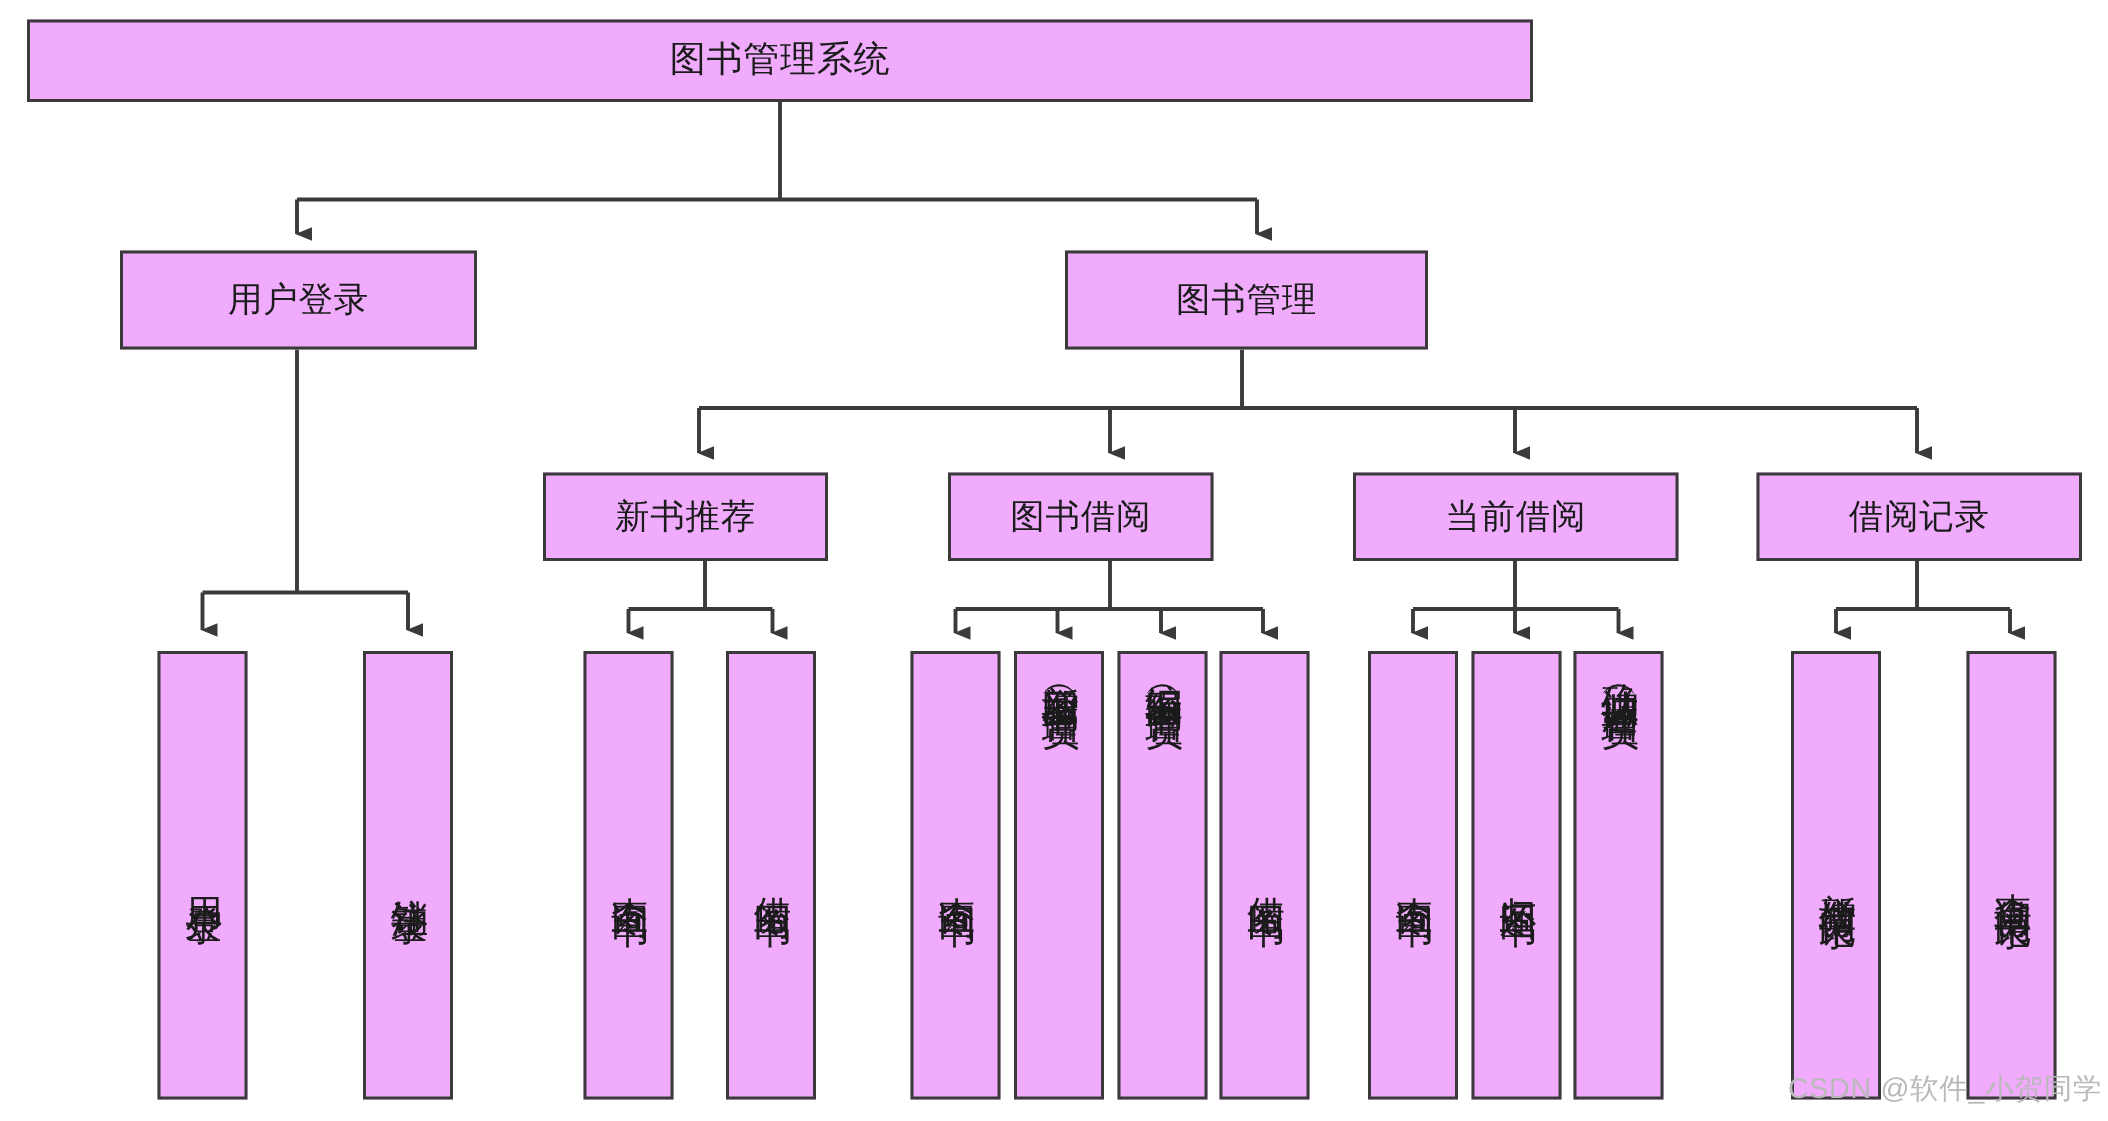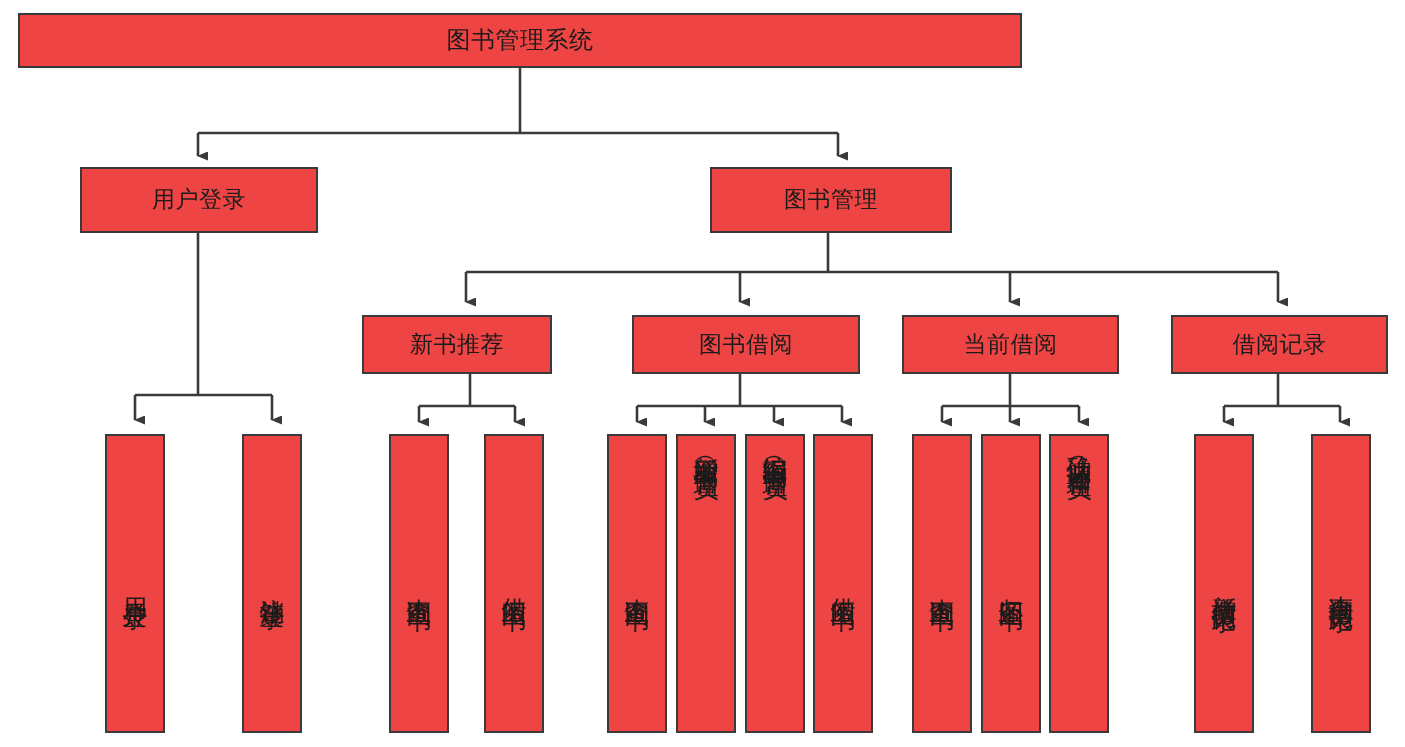--- a/index.html
+++ b/index.html
@@ -30,7 +30,7 @@
     position: absolute;
     box-sizing: border-box;
     border: 2.4px solid #3a3a3a;
-    background: #ef4444;
+    background: #f0abfc;
     display: flex;
     align-items: center;
     justify-content: center;

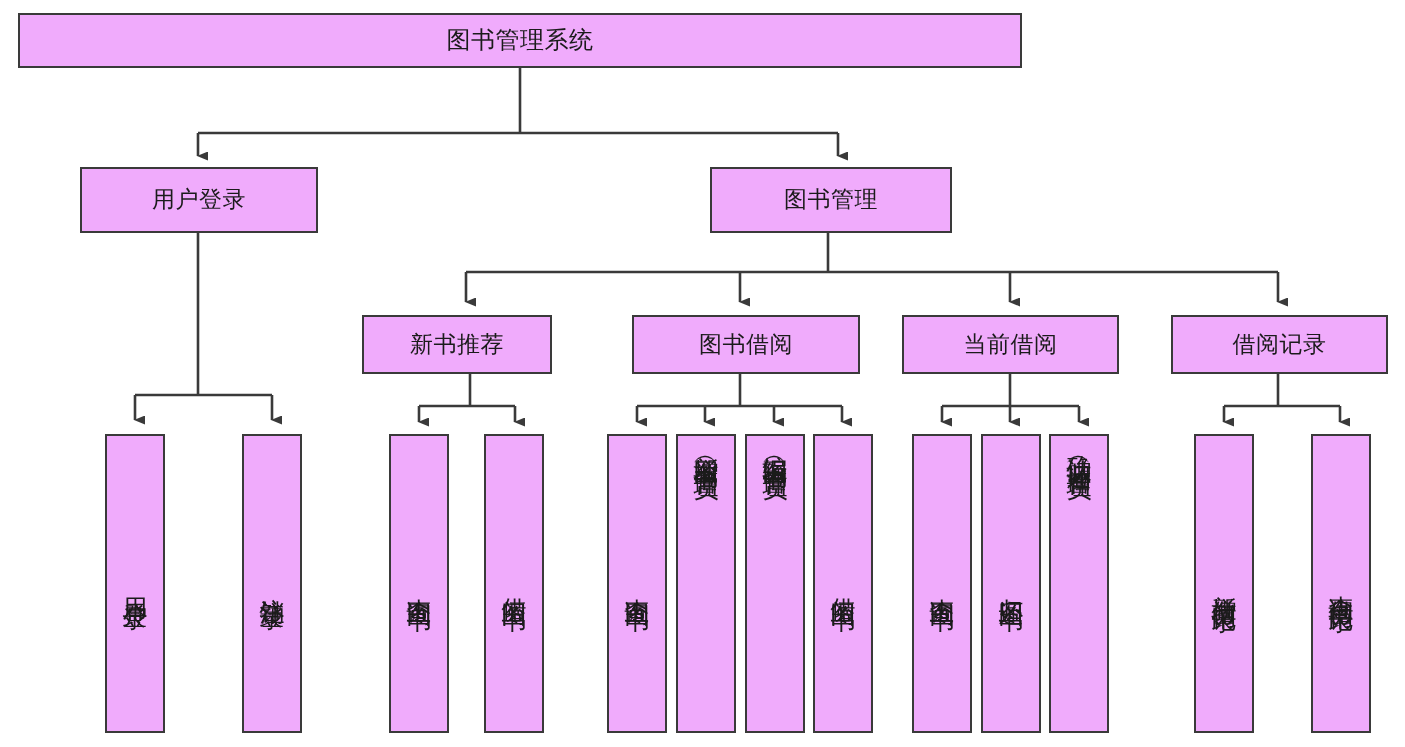--- a/index.html
+++ b/index.html
@@ -148,7 +148,7 @@
     <span class="label">新书推荐</span>
   </div>
 
-  <div class="node horiz" style="left:632px; top:315px; width:228px; height:59px;">
+  <div class="node horiz" style="left:632px; top:315px; width:177px; height:59px;">
     <span class="label">图书借阅</span>
   </div>
 

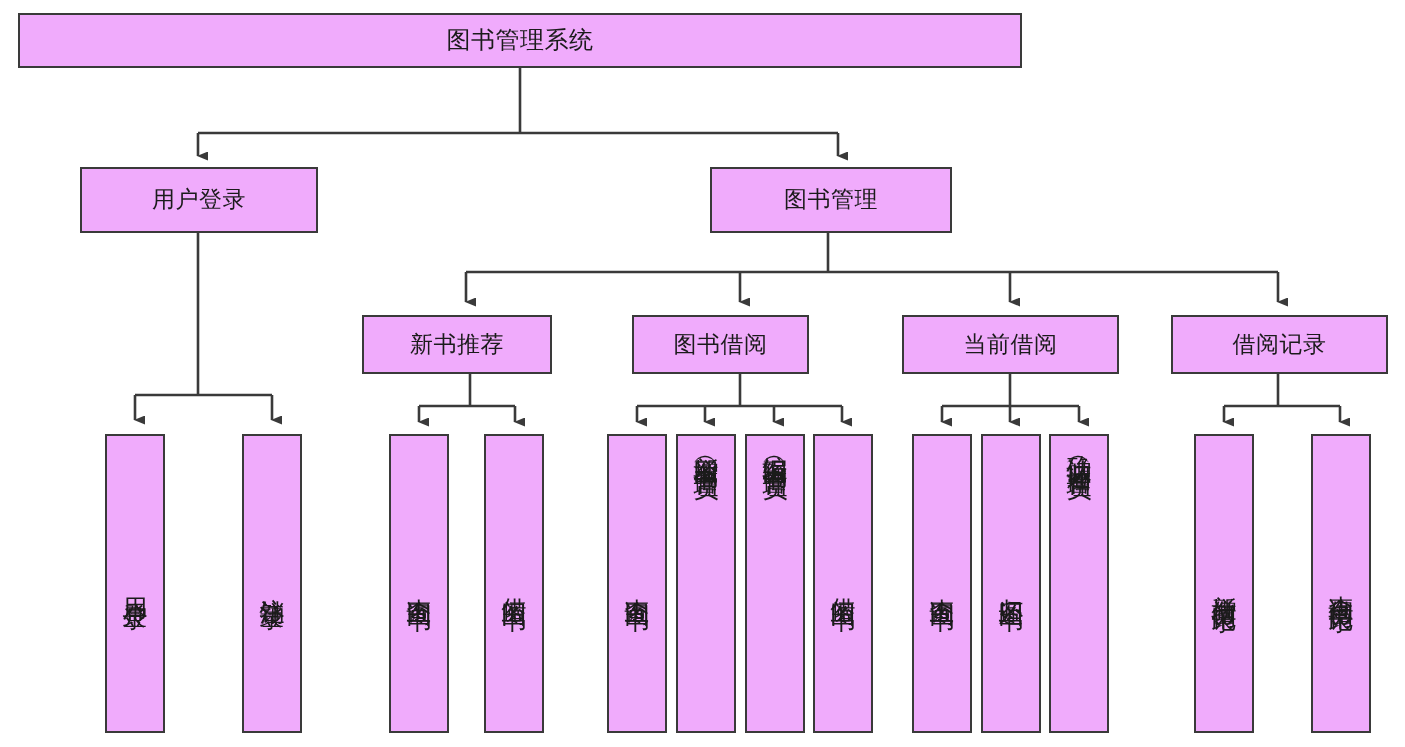--- a/index.html
+++ b/index.html
@@ -212,6 +212,7 @@
     <span class="label">查询借阅记录</span>
   </div>
 
+  <div class="watermark" style="left:1192px; top:713px;">CSDN @软件_小贺同学</div>
 
 </div>
 

